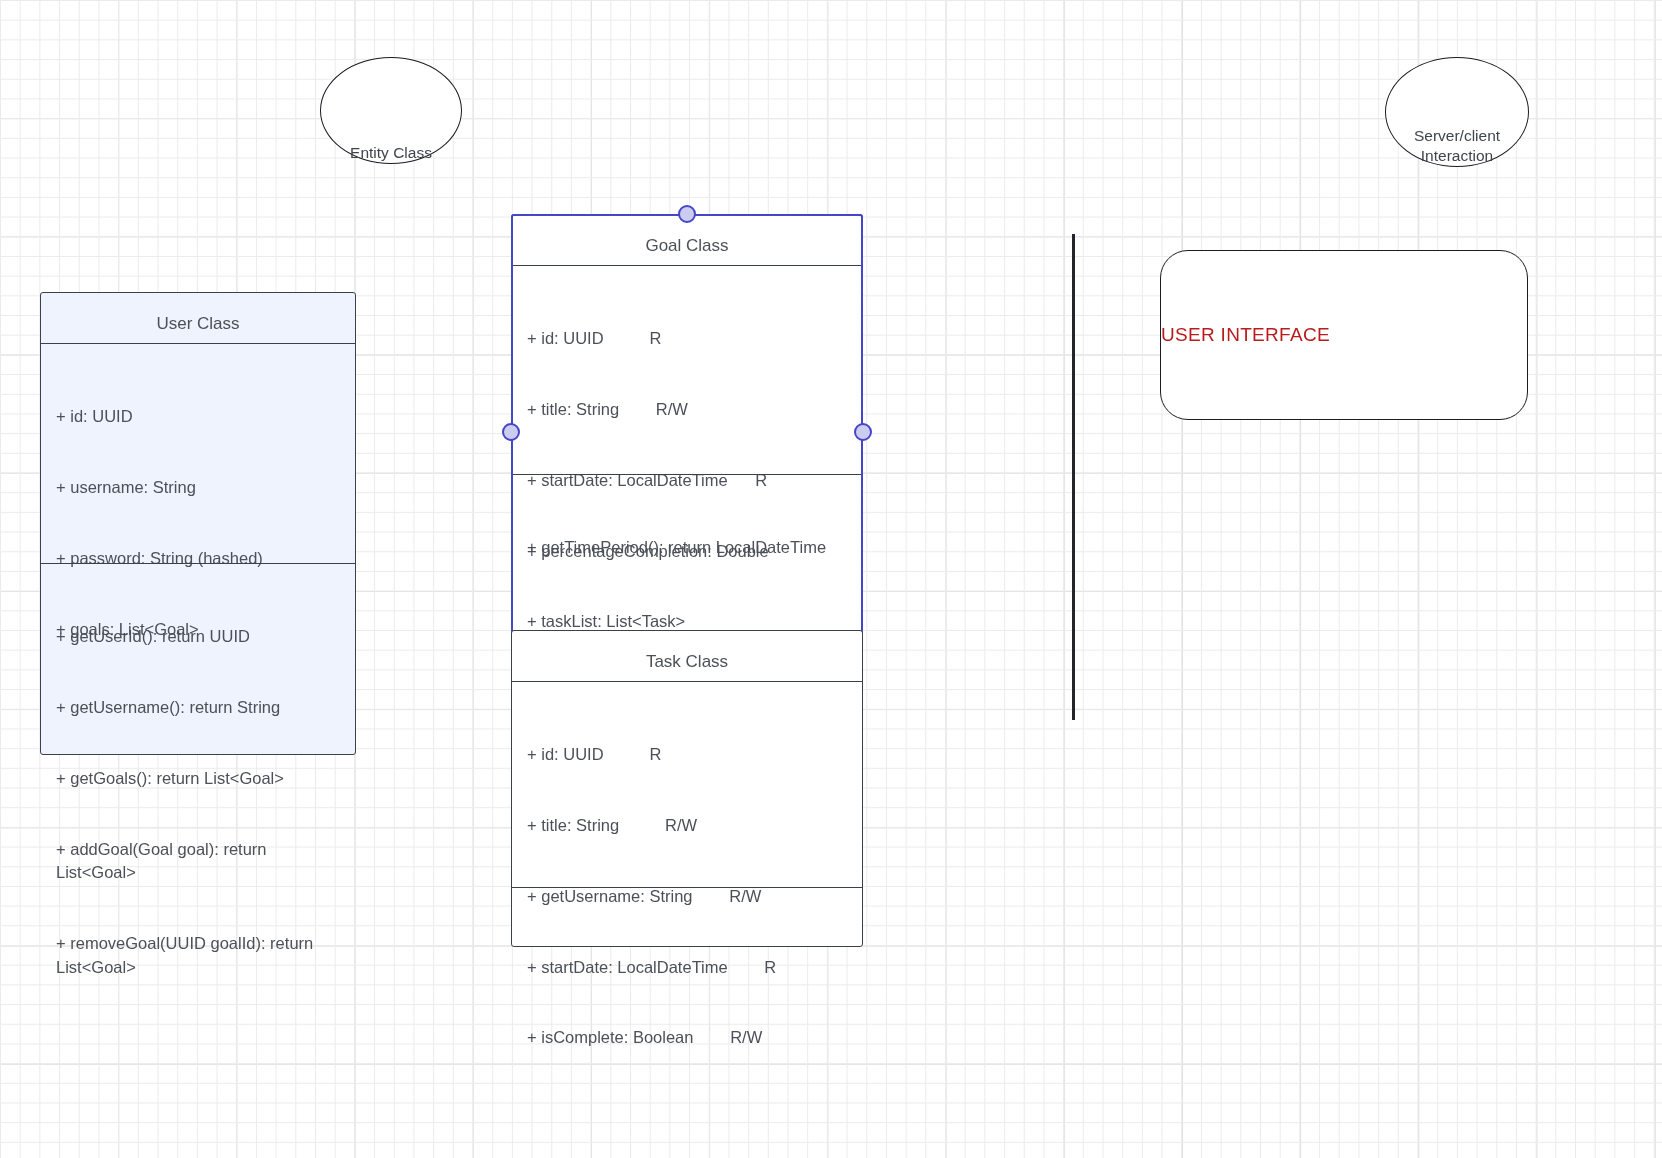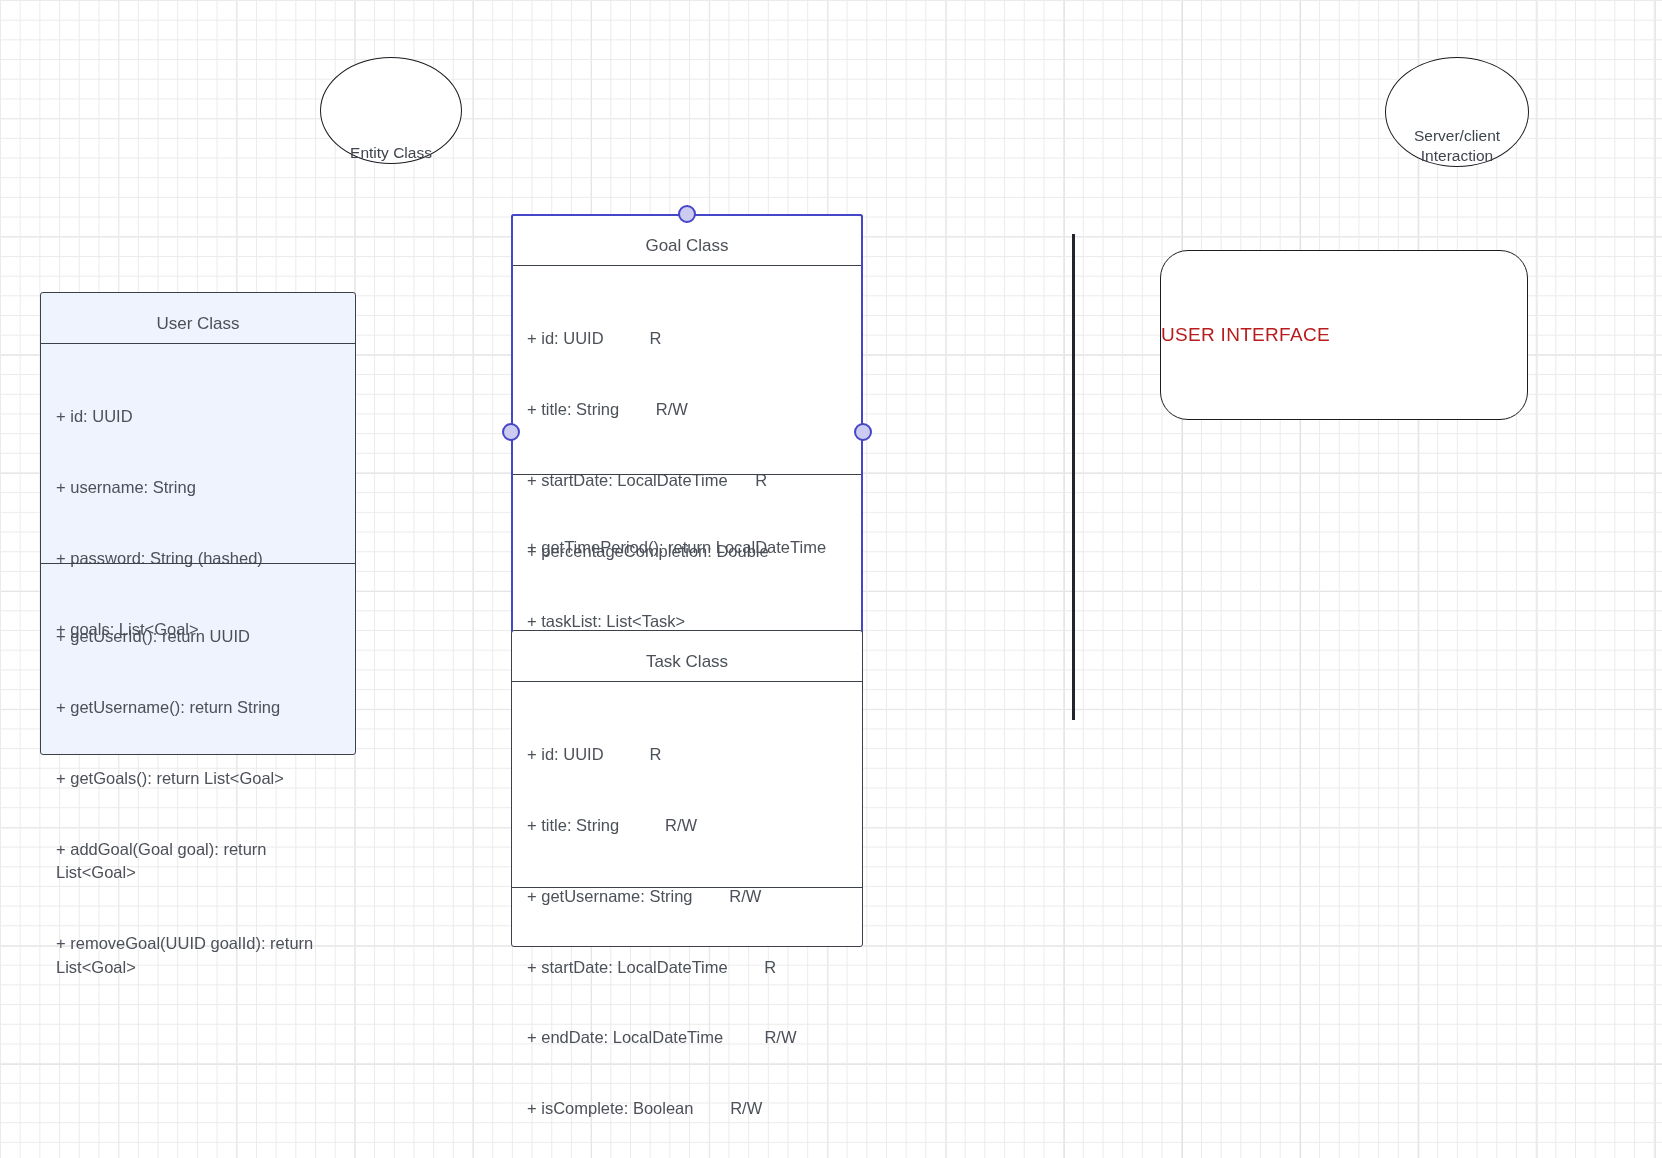--- a/index.html
+++ b/index.html
@@ -194,7 +194,6 @@
       <div class="attr-row">+ title: String          R/W</div>
       <div class="attr-row">+ getUsername: String        R/W</div>
       <div class="attr-row">+ startDate: LocalDateTime        R</div>
-      <div class="attr-row">+ endDate: LocalDateTime         R/W</div>
       <div class="attr-row">+ isComplete: Boolean        R/W</div>
     </div>
     <div class="uml-compartment divided"></div>

